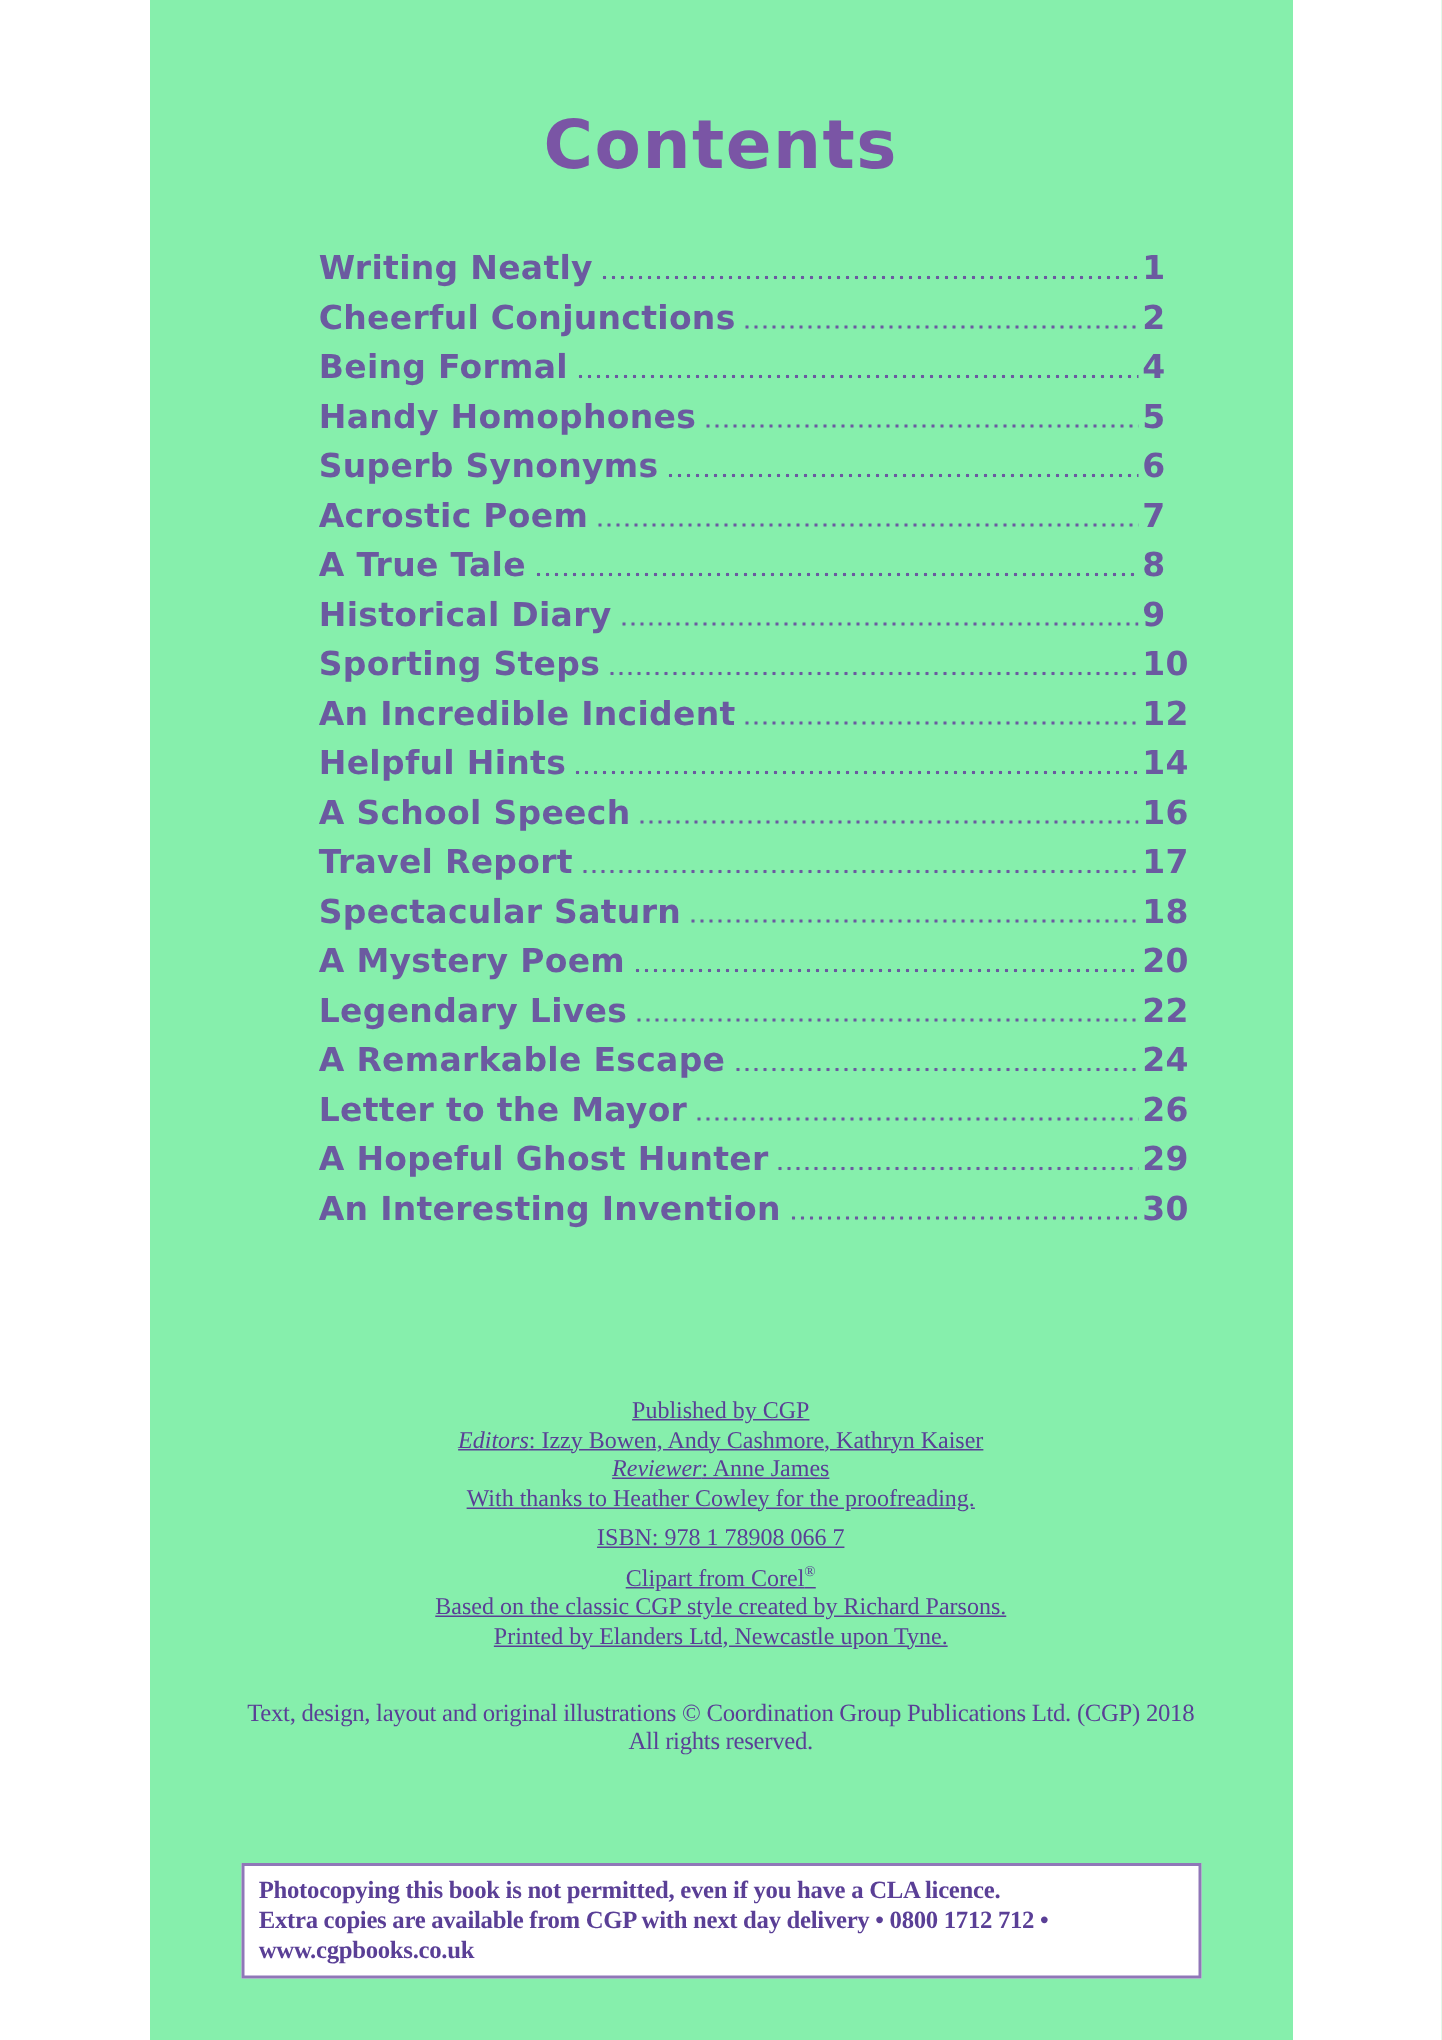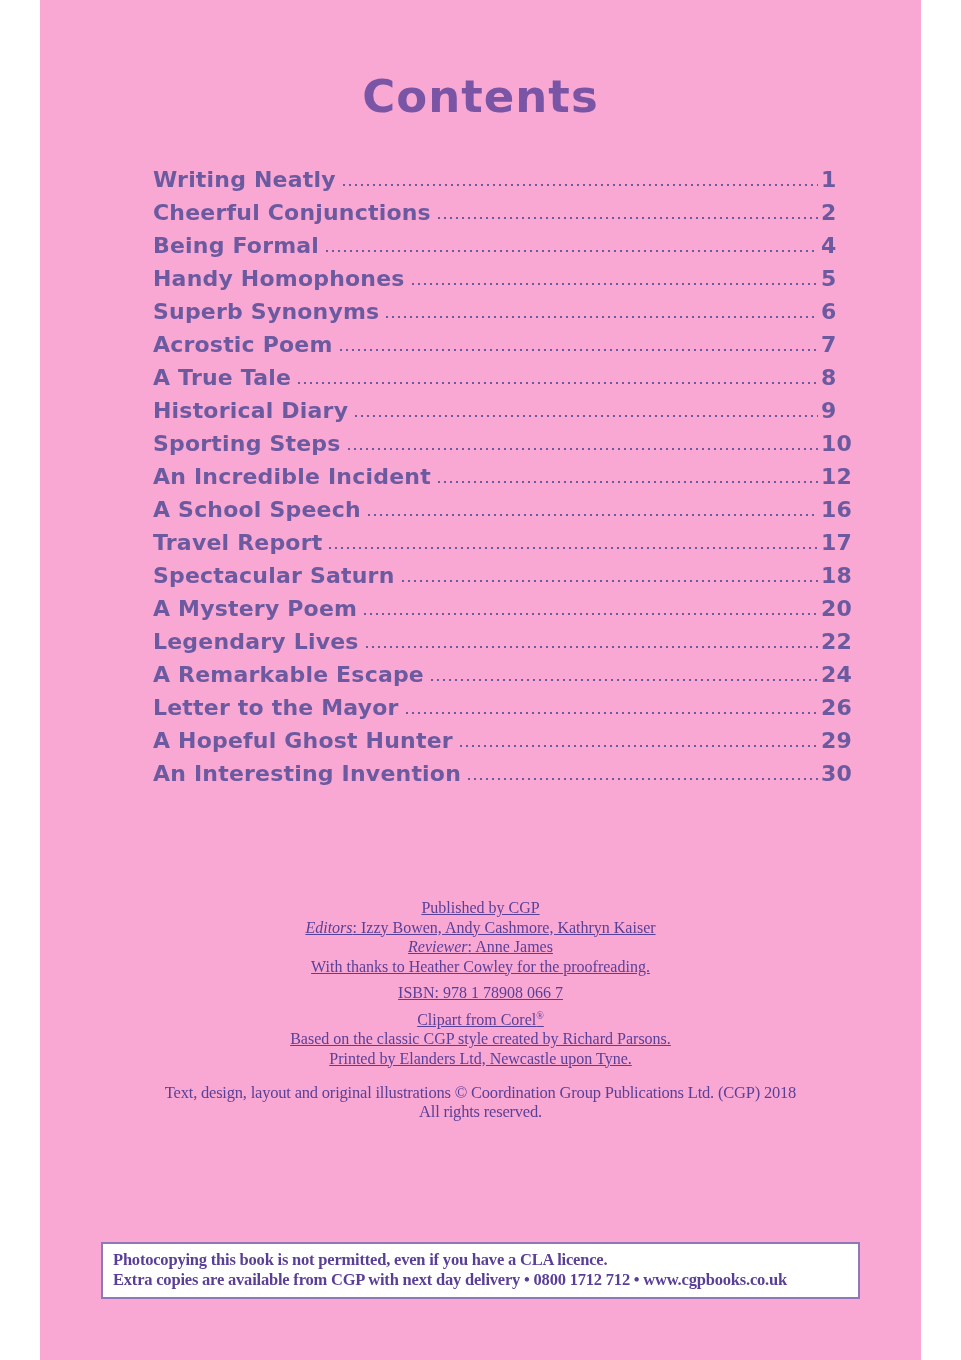--- a/index.html
+++ b/index.html
@@ -9,10 +9,10 @@
   }
   .page {
     position: relative;
-    width: 881px;
+    width: 762px;
     height: 1360px;
     margin: 0 auto;
-    background: #f9a8d4;
+    background: #86efac;
     overflow: hidden;
     font-family: "DejaVu Sans", sans-serif;
   }

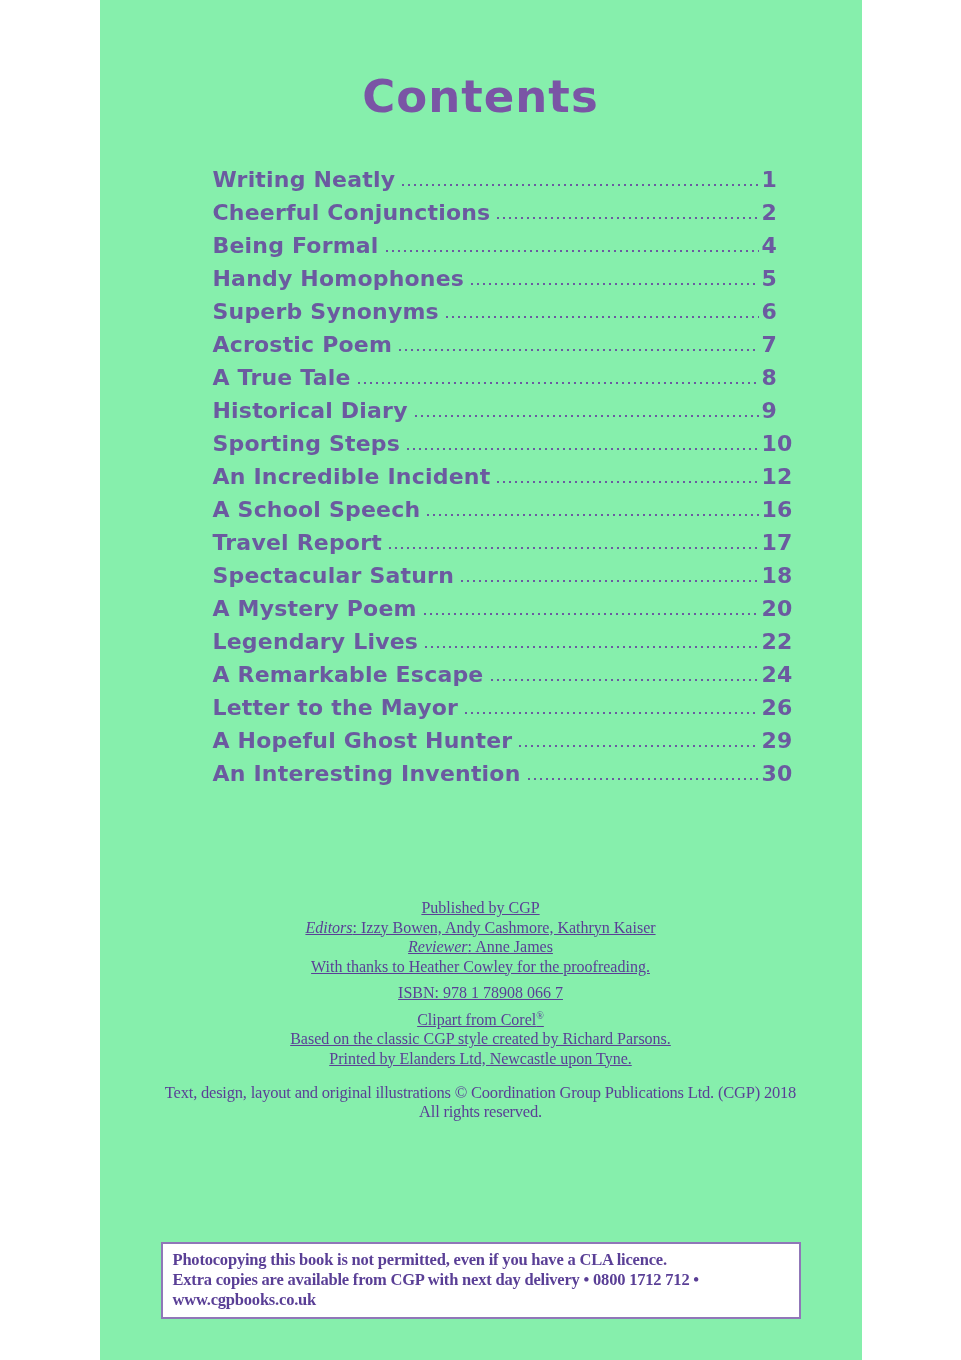--- a/index.html
+++ b/index.html
@@ -165,6 +165,11 @@
       <span class="toc-page">12</span>
     </div>
 
+    <div class="toc-row">
+      <span class="toc-title">Helpful Hints</span>
+      <span class="toc-leader"></span>
+      <span class="toc-page">14</span>
+    </div>
 
     <div class="toc-row">
       <span class="toc-title">A School Speech</span>

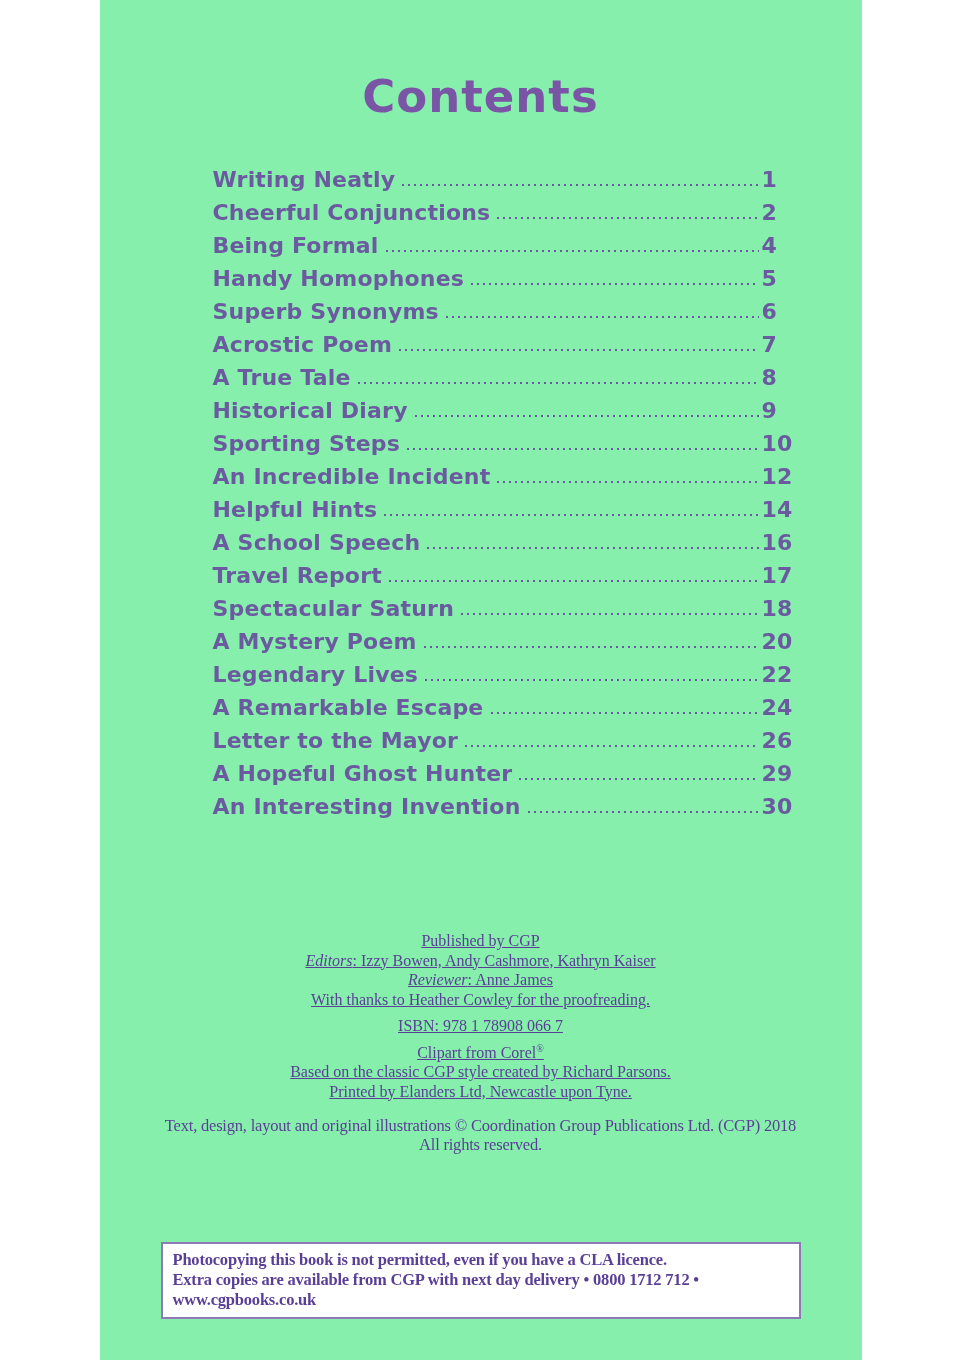--- a/index.html
+++ b/index.html
@@ -72,7 +72,7 @@
     line-height: 0;
   }
   .copyright {
-    margin-top: 15px;
+    margin-top: 31px;
     text-align: center;
     font-family: "Liberation Serif", "DejaVu Serif", serif;
     font-size: 16.5px;

